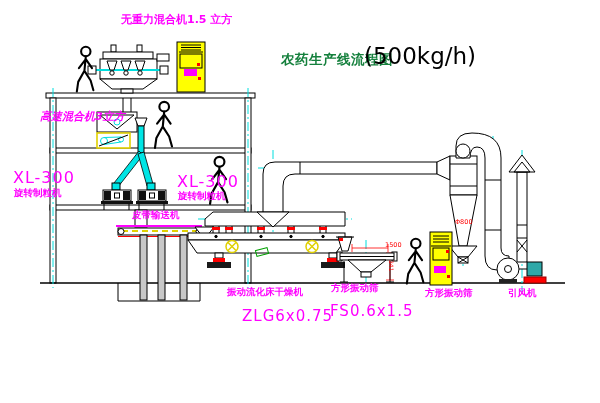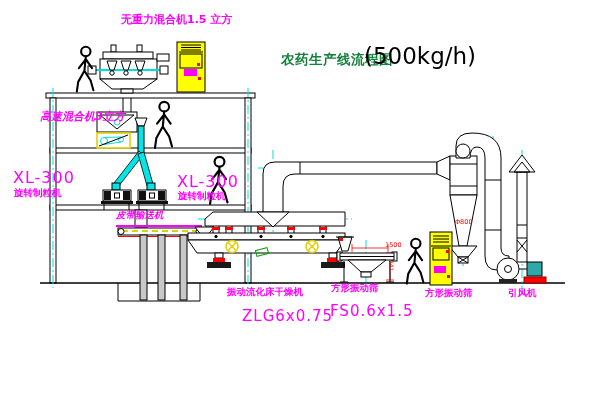--- a/index.html
+++ b/index.html
@@ -253,7 +253,7 @@
   <div class="lbl model" style="left:177px;top:162px;">XL-300</div>
   <div class="lbl small" style="left:178px;top:191px;">旋转制粒机</div>
 
-  <div class="lbl small" style="left:116px;top:210px;font-style:italic;">皮带输送机</div>
+  <div class="lbl small" style="left:132px;top:210px;">皮带输送机</div>
 
   <div class="lbl small" style="left:227px;top:287px;">振动流化床干燥机</div>
   <div class="lbl model" style="left:242px;top:297px;font-size:15px;">ZLG6x0.75</div>

